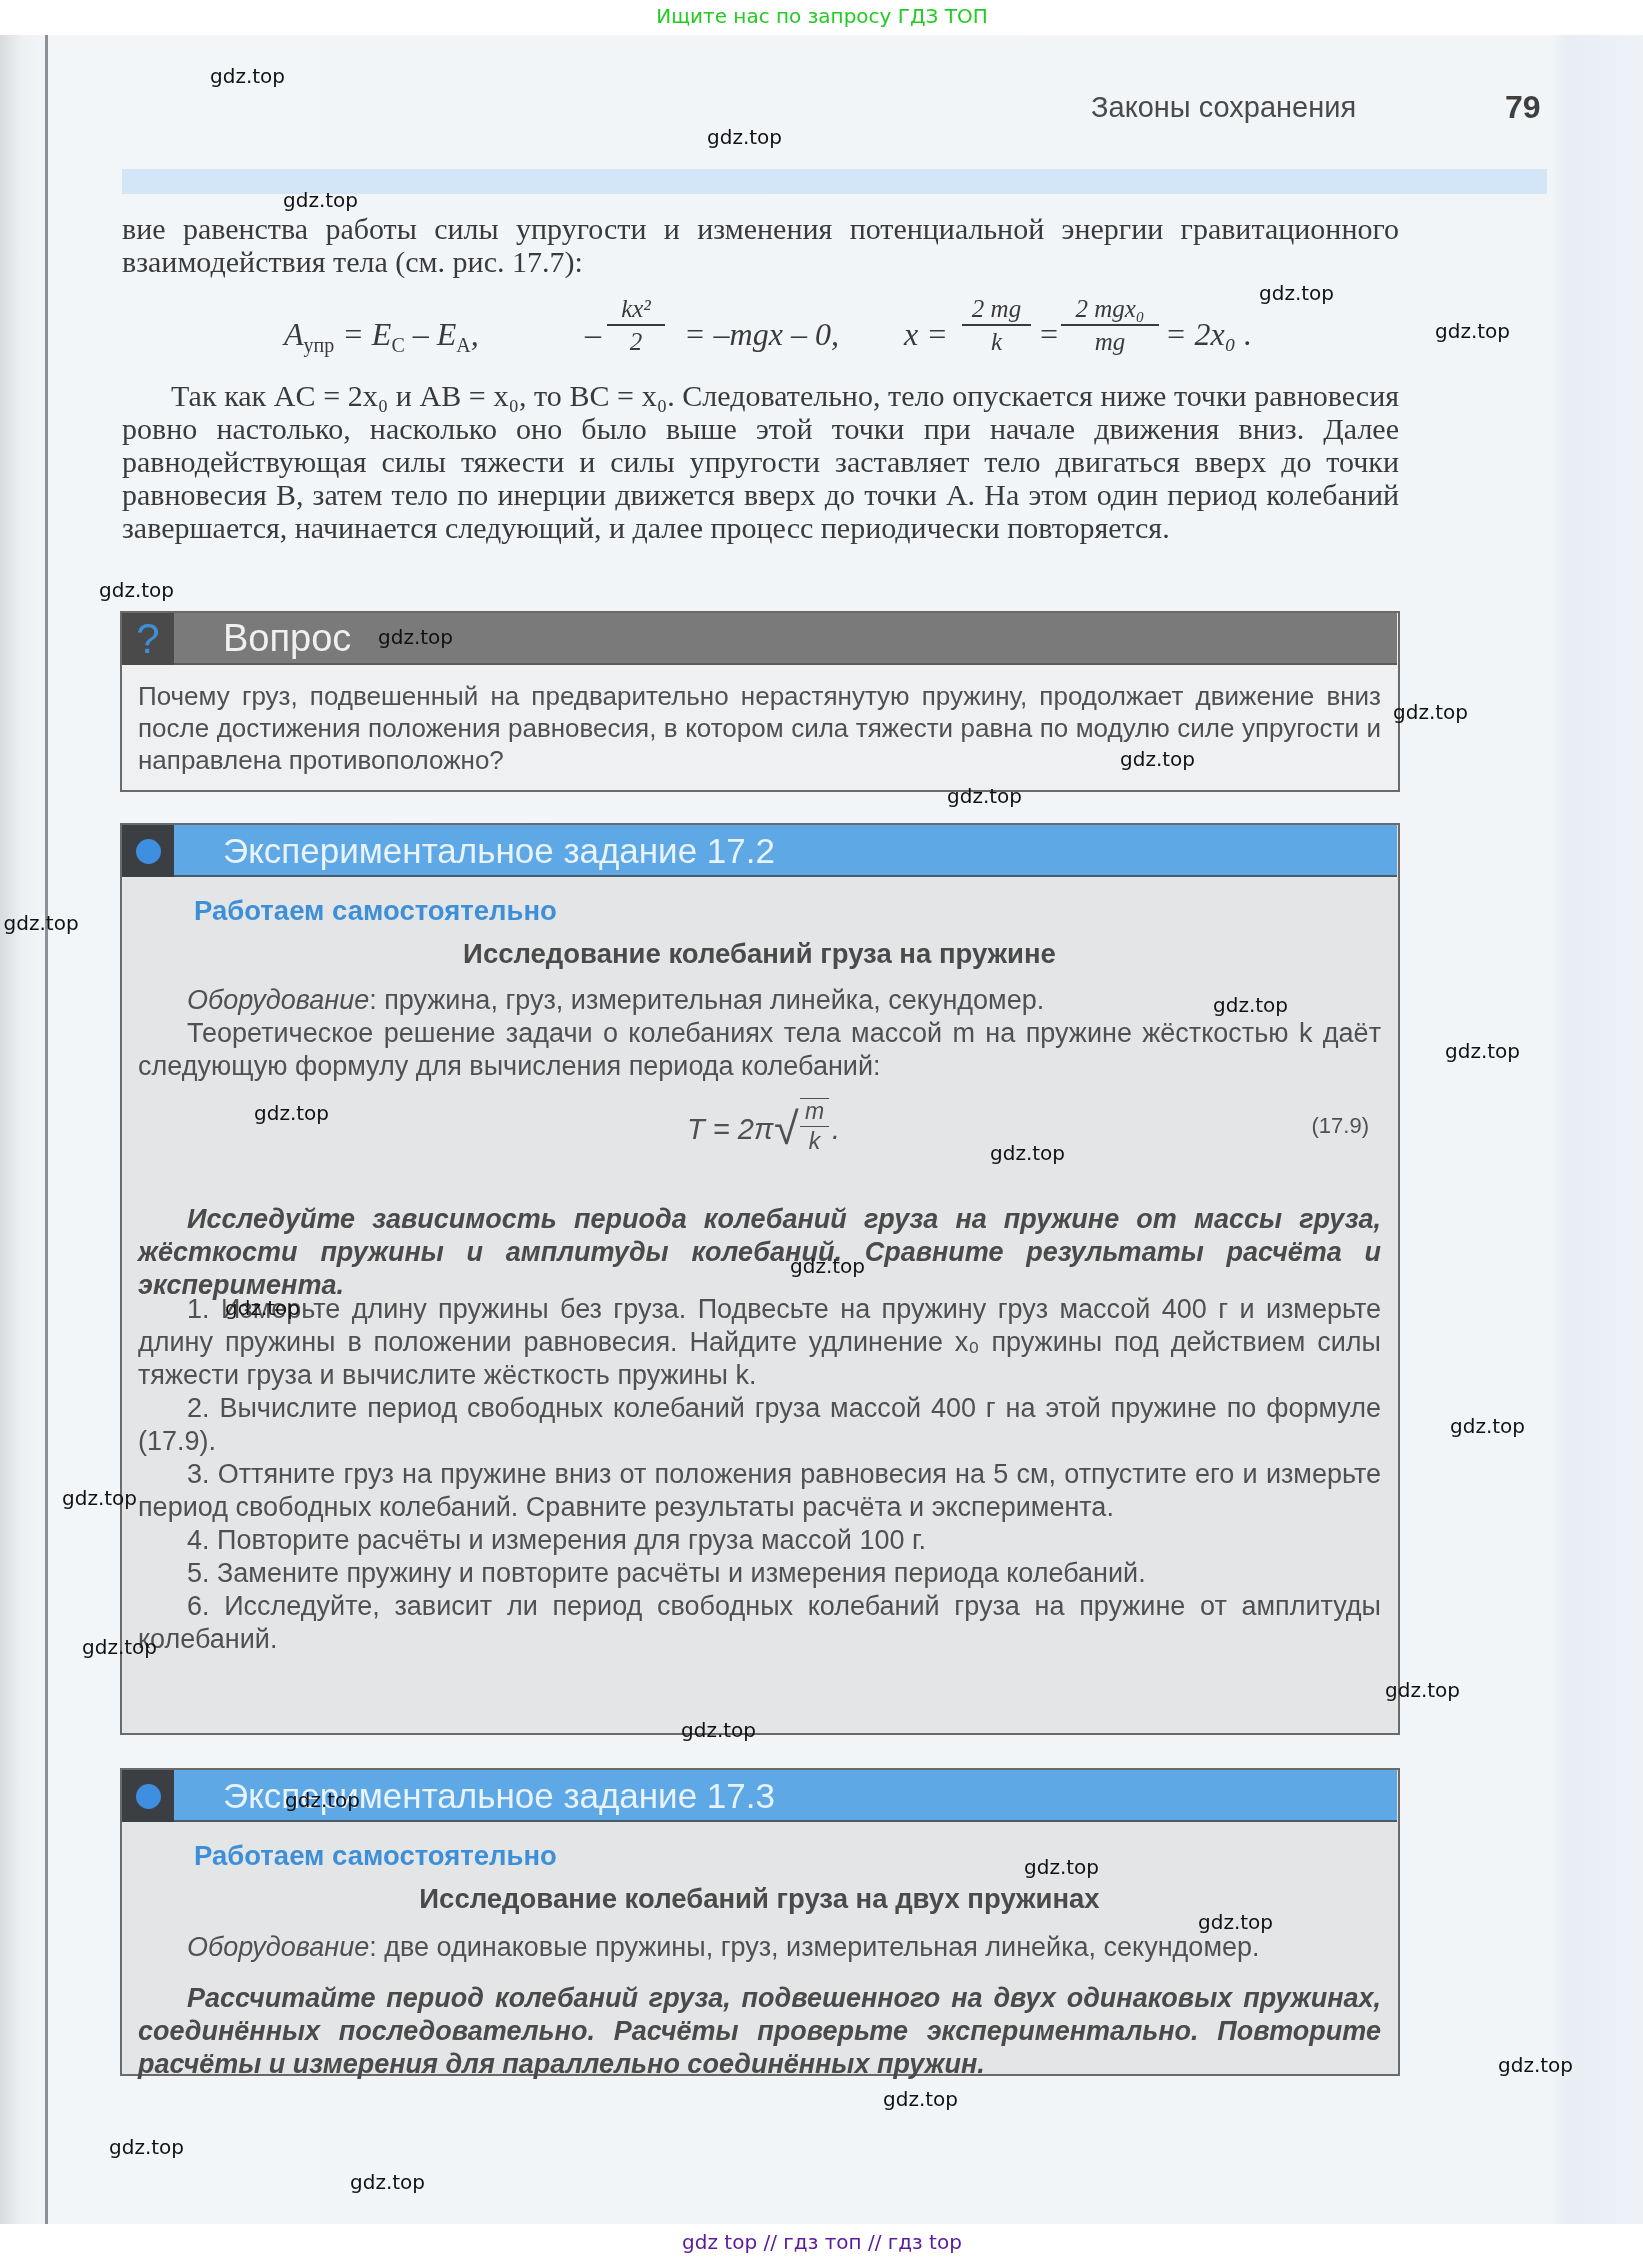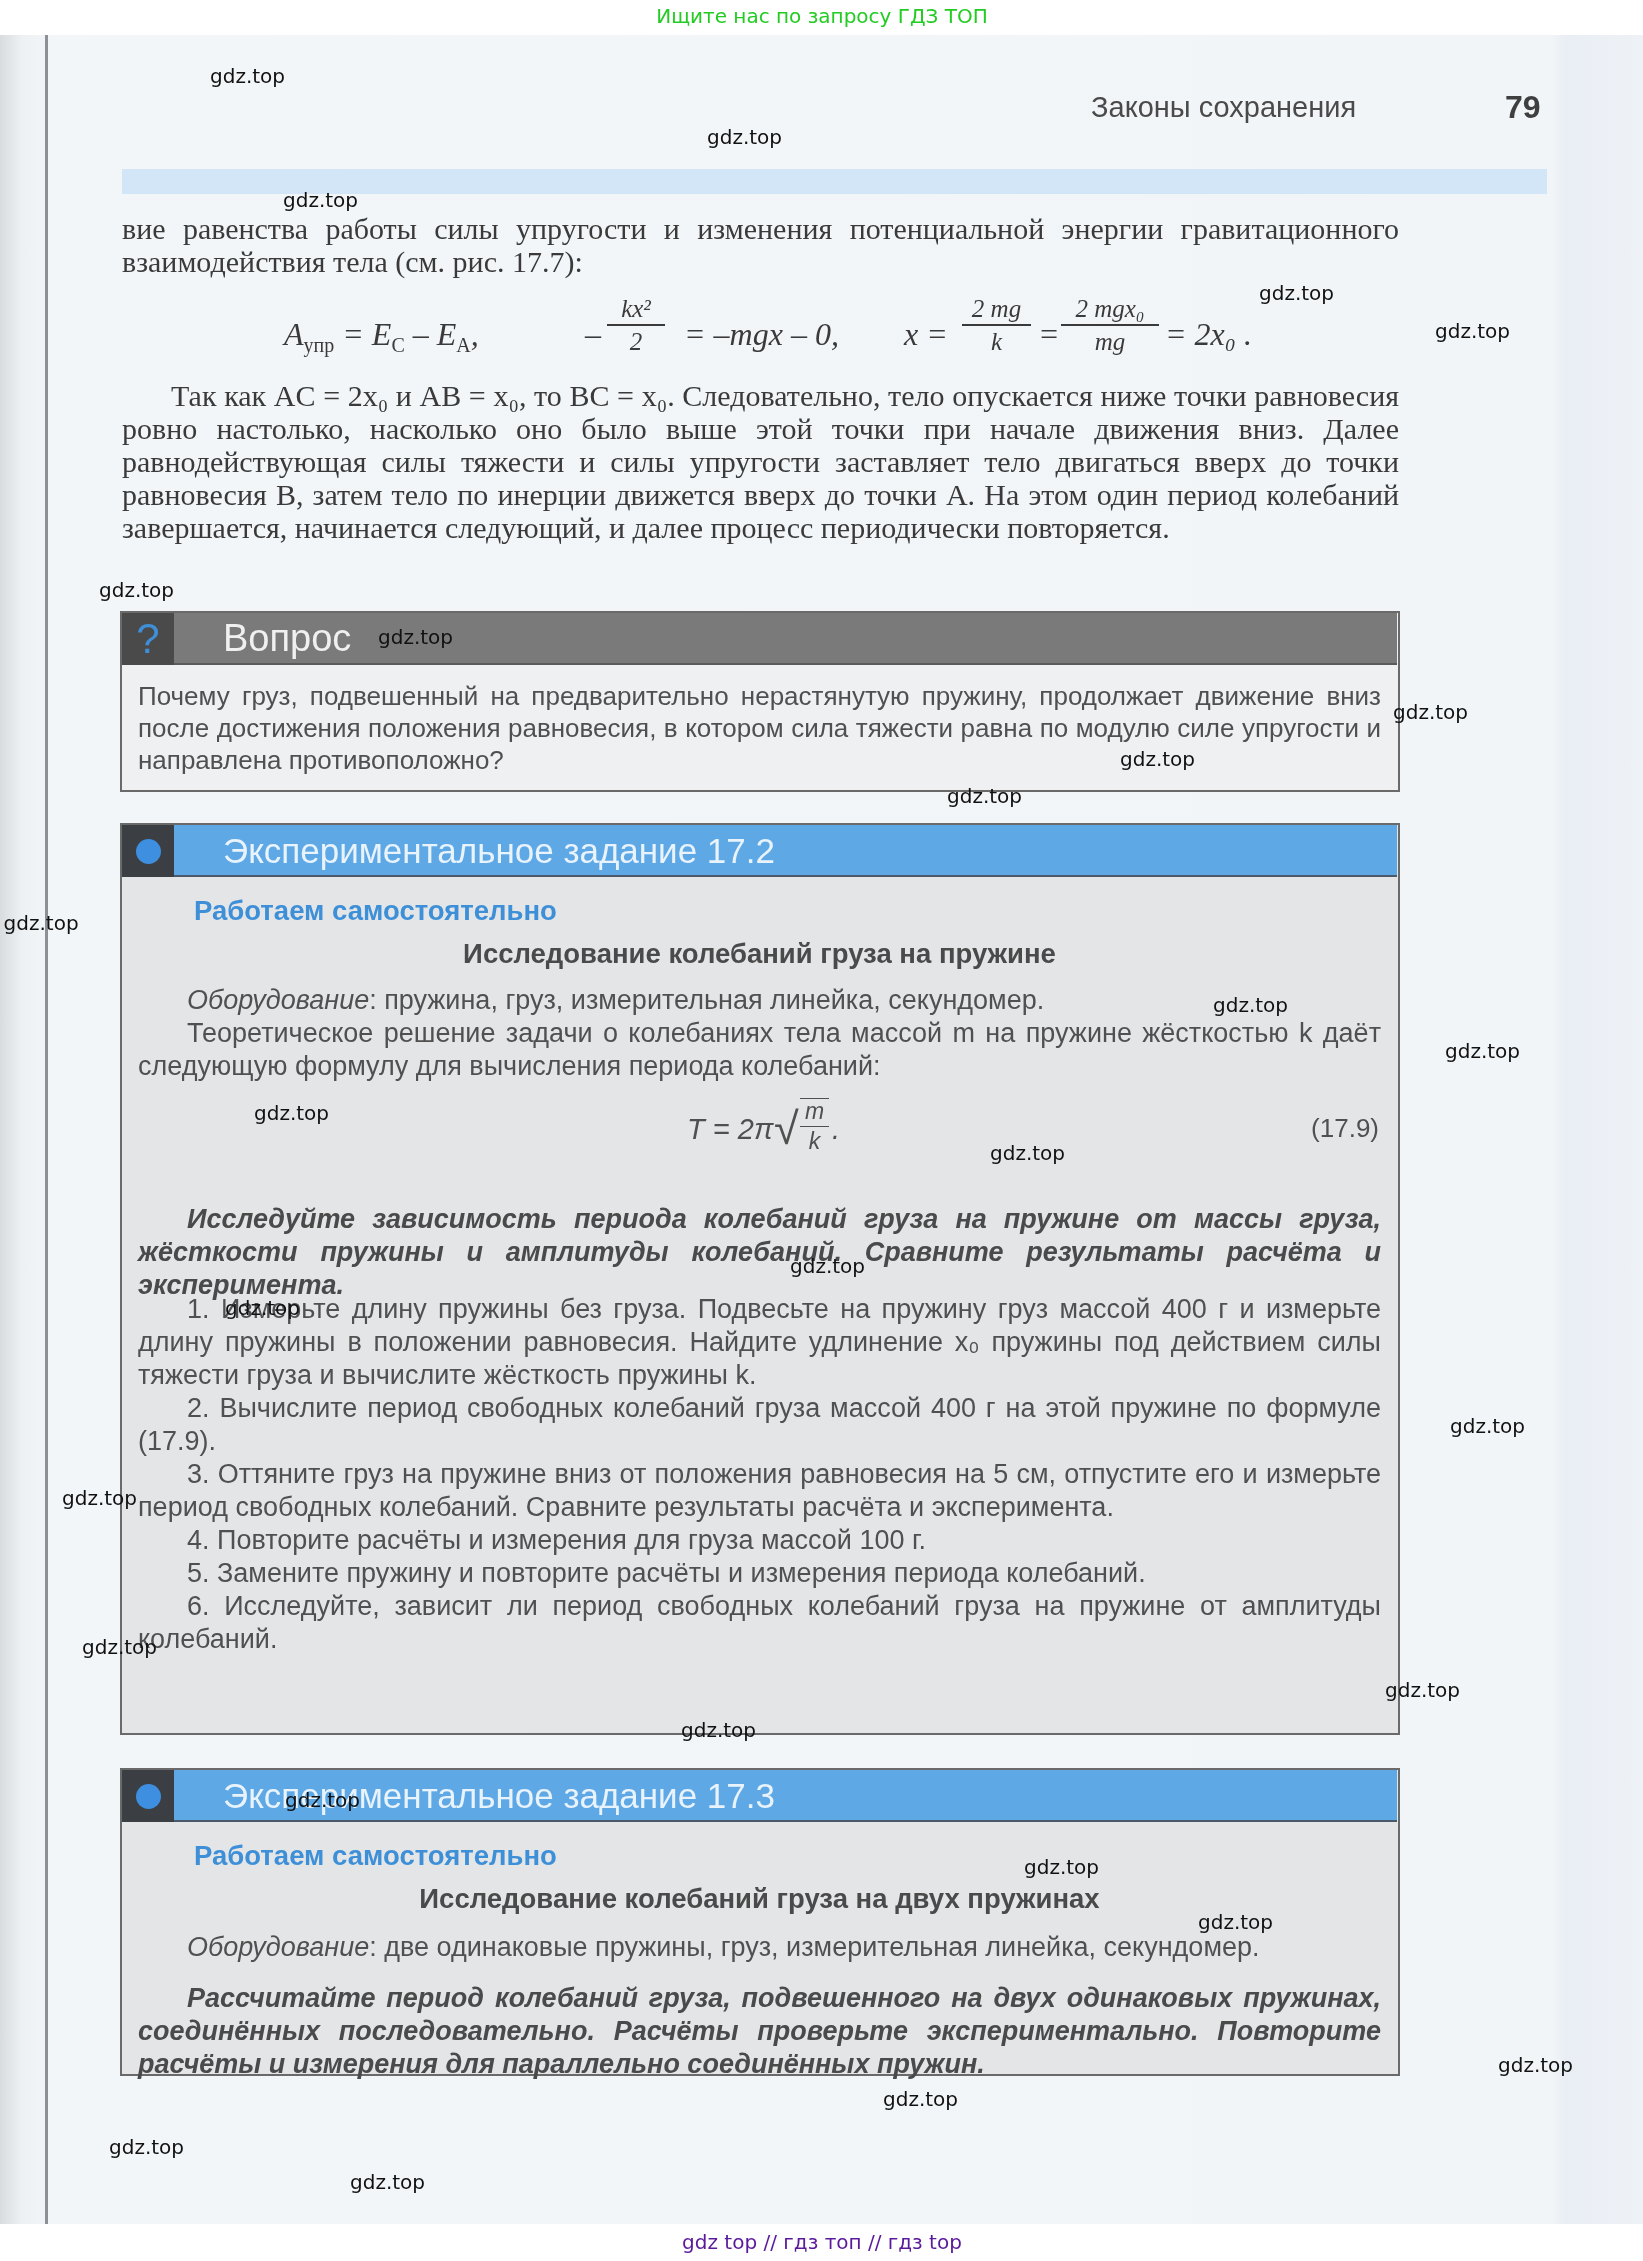--- a/index.html
+++ b/index.html
@@ -123,7 +123,7 @@
     font-size: 29px; color: #505050; font-style: italic;
   }
   .eq-num {
-    position: absolute; right: 18px; top: 16px; font-style: normal; font-size: 26px; color: #505050;
+    position: absolute; right: 28px; top: 16px; font-style: normal; font-size: 22px; color: #505050;
   }
 
   .wm {

